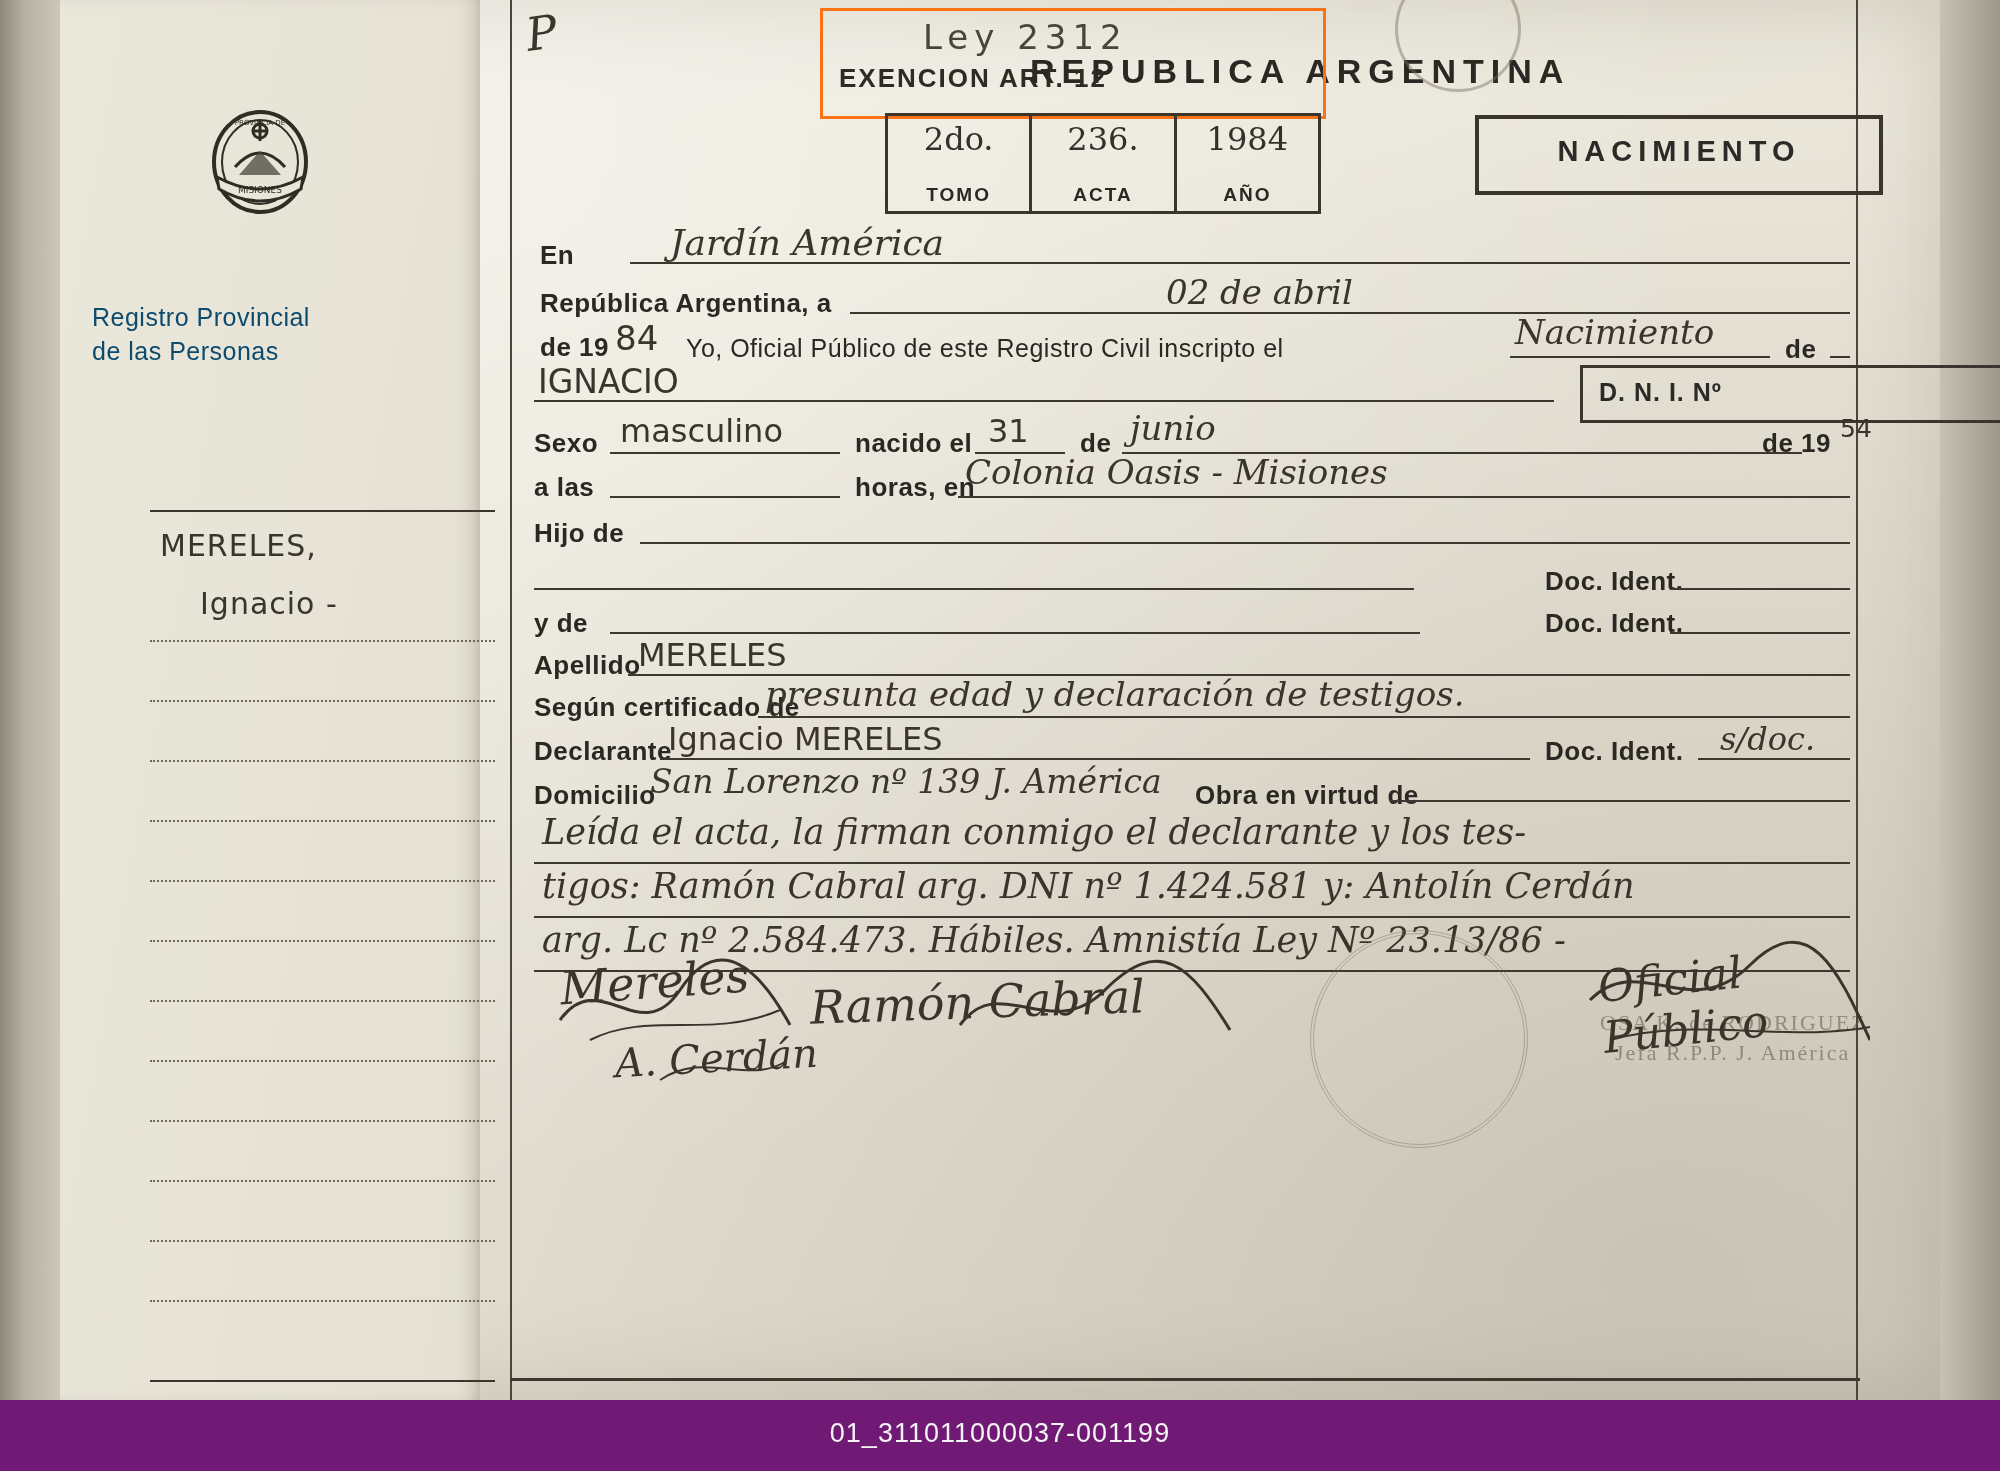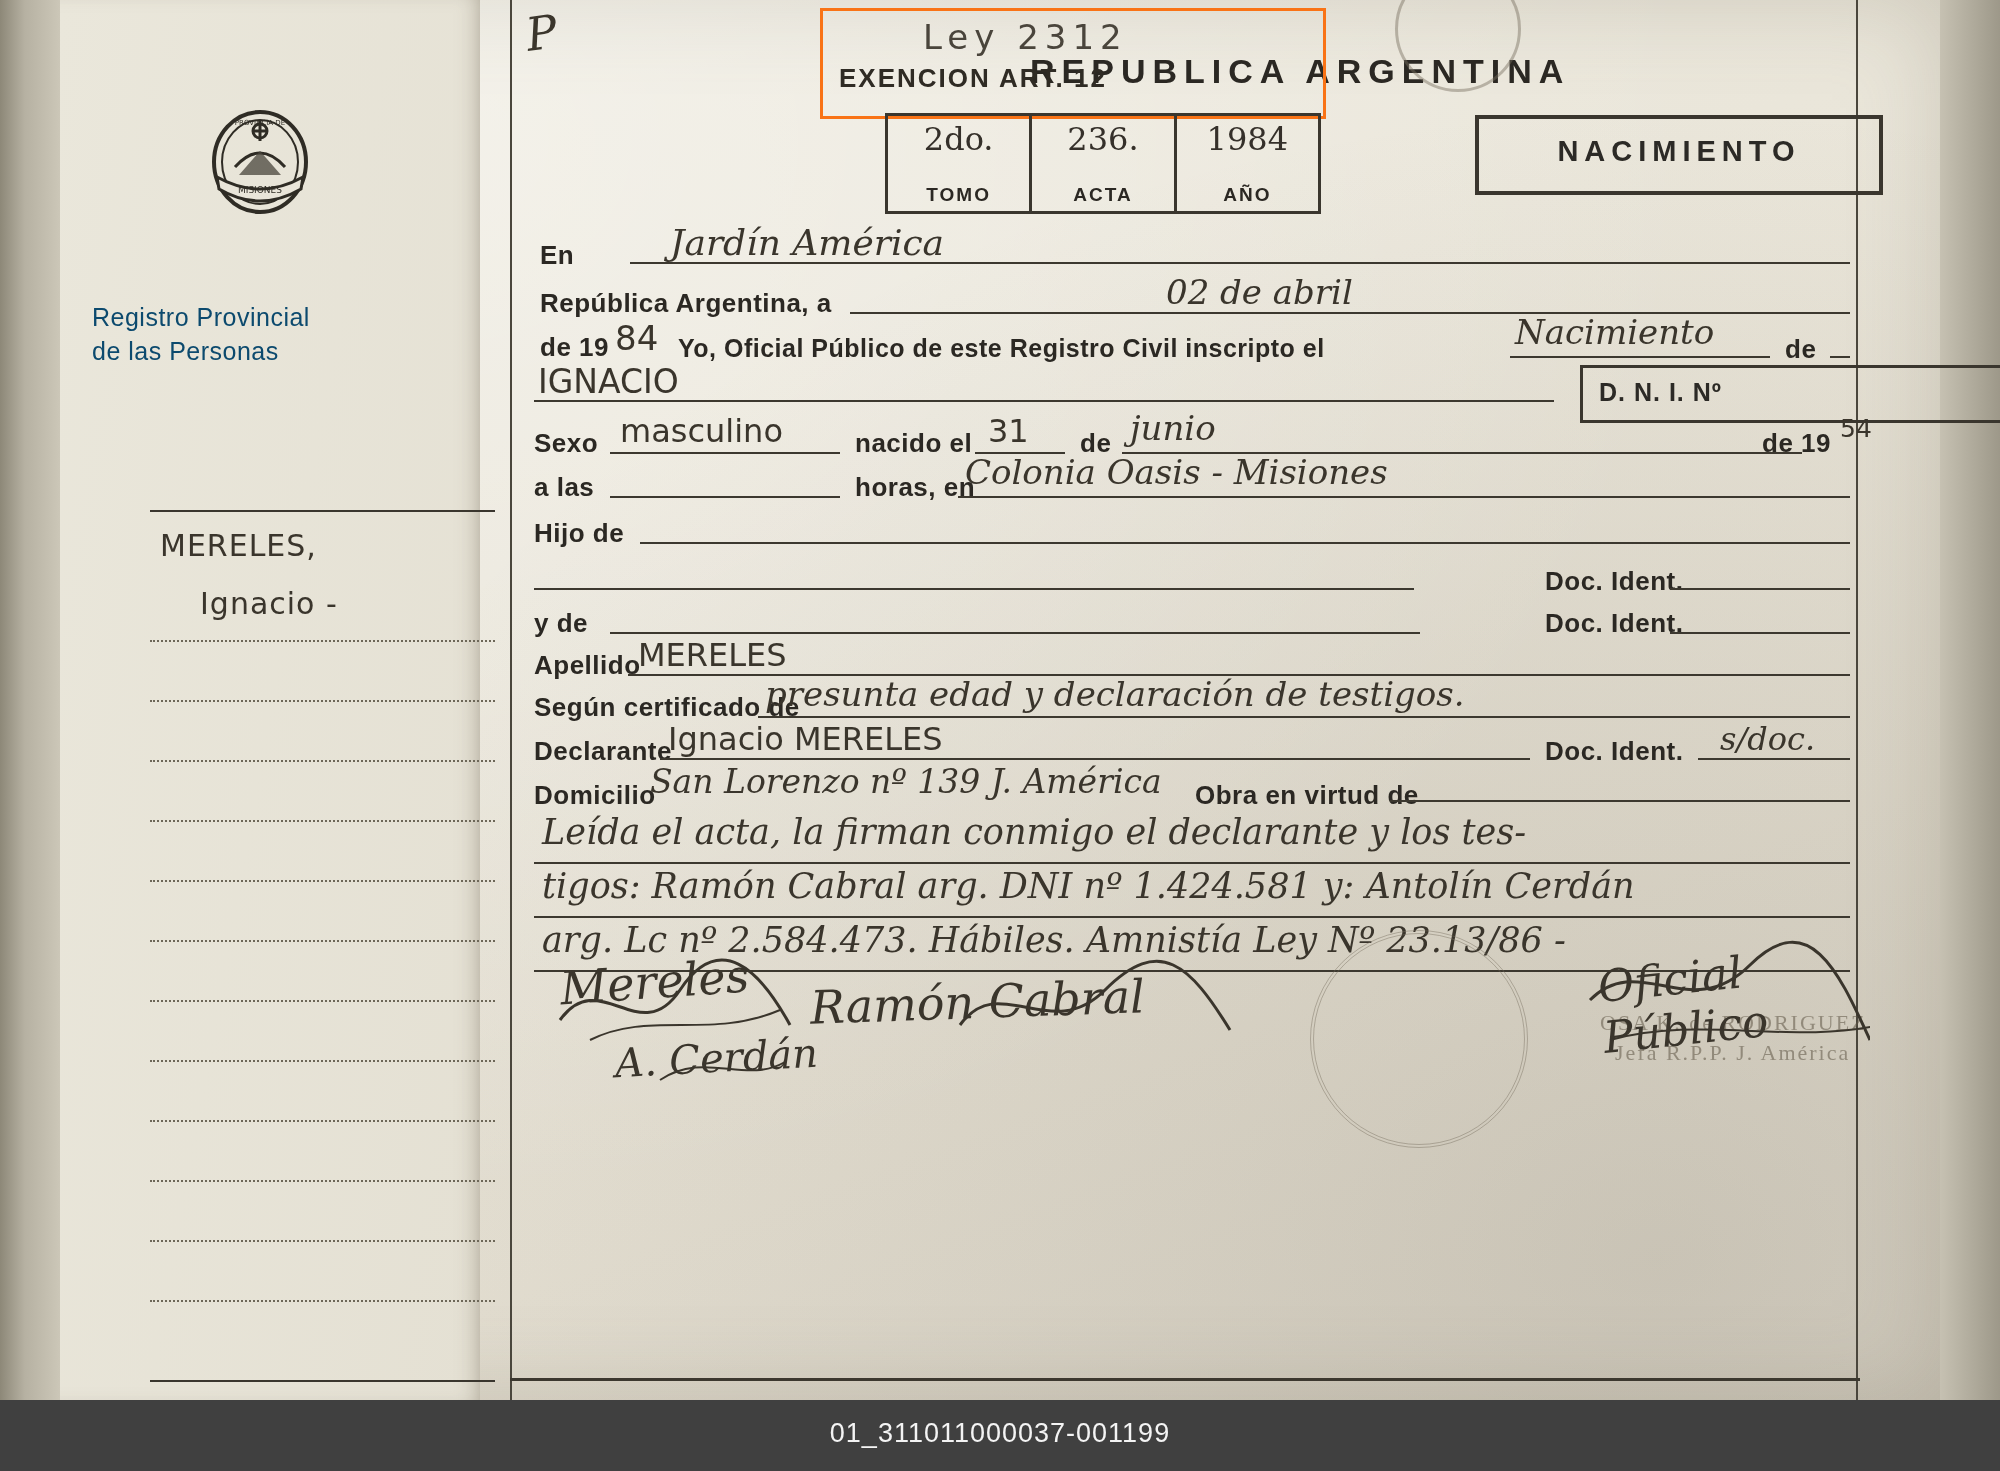--- a/index.html
+++ b/index.html
@@ -263,7 +263,7 @@
 
     <div class="lbl printed" style="left:30px;top:332px">de 19</div>
     <div class="hw" style="left:105px;top:318px;font-size:34px">84</div>
-    <div class="lbl-n printed" style="left:168px;top:334px;font-weight:bold">Yo, Oficial Público de este Registro Civil inscripto el</div>
+    <div class="lbl-n printed" style="left:176px;top:334px;font-weight:normal">Yo, Oficial Público de este Registro Civil inscripto el</div>
     <div class="rule" style="left:1000px;top:356px;width:260px"></div>
     <div class="hwc" style="left:1005px;top:312px;font-size:34px">Nacimiento</div>
     <div class="lbl printed" style="left:1275px;top:334px">de</div>

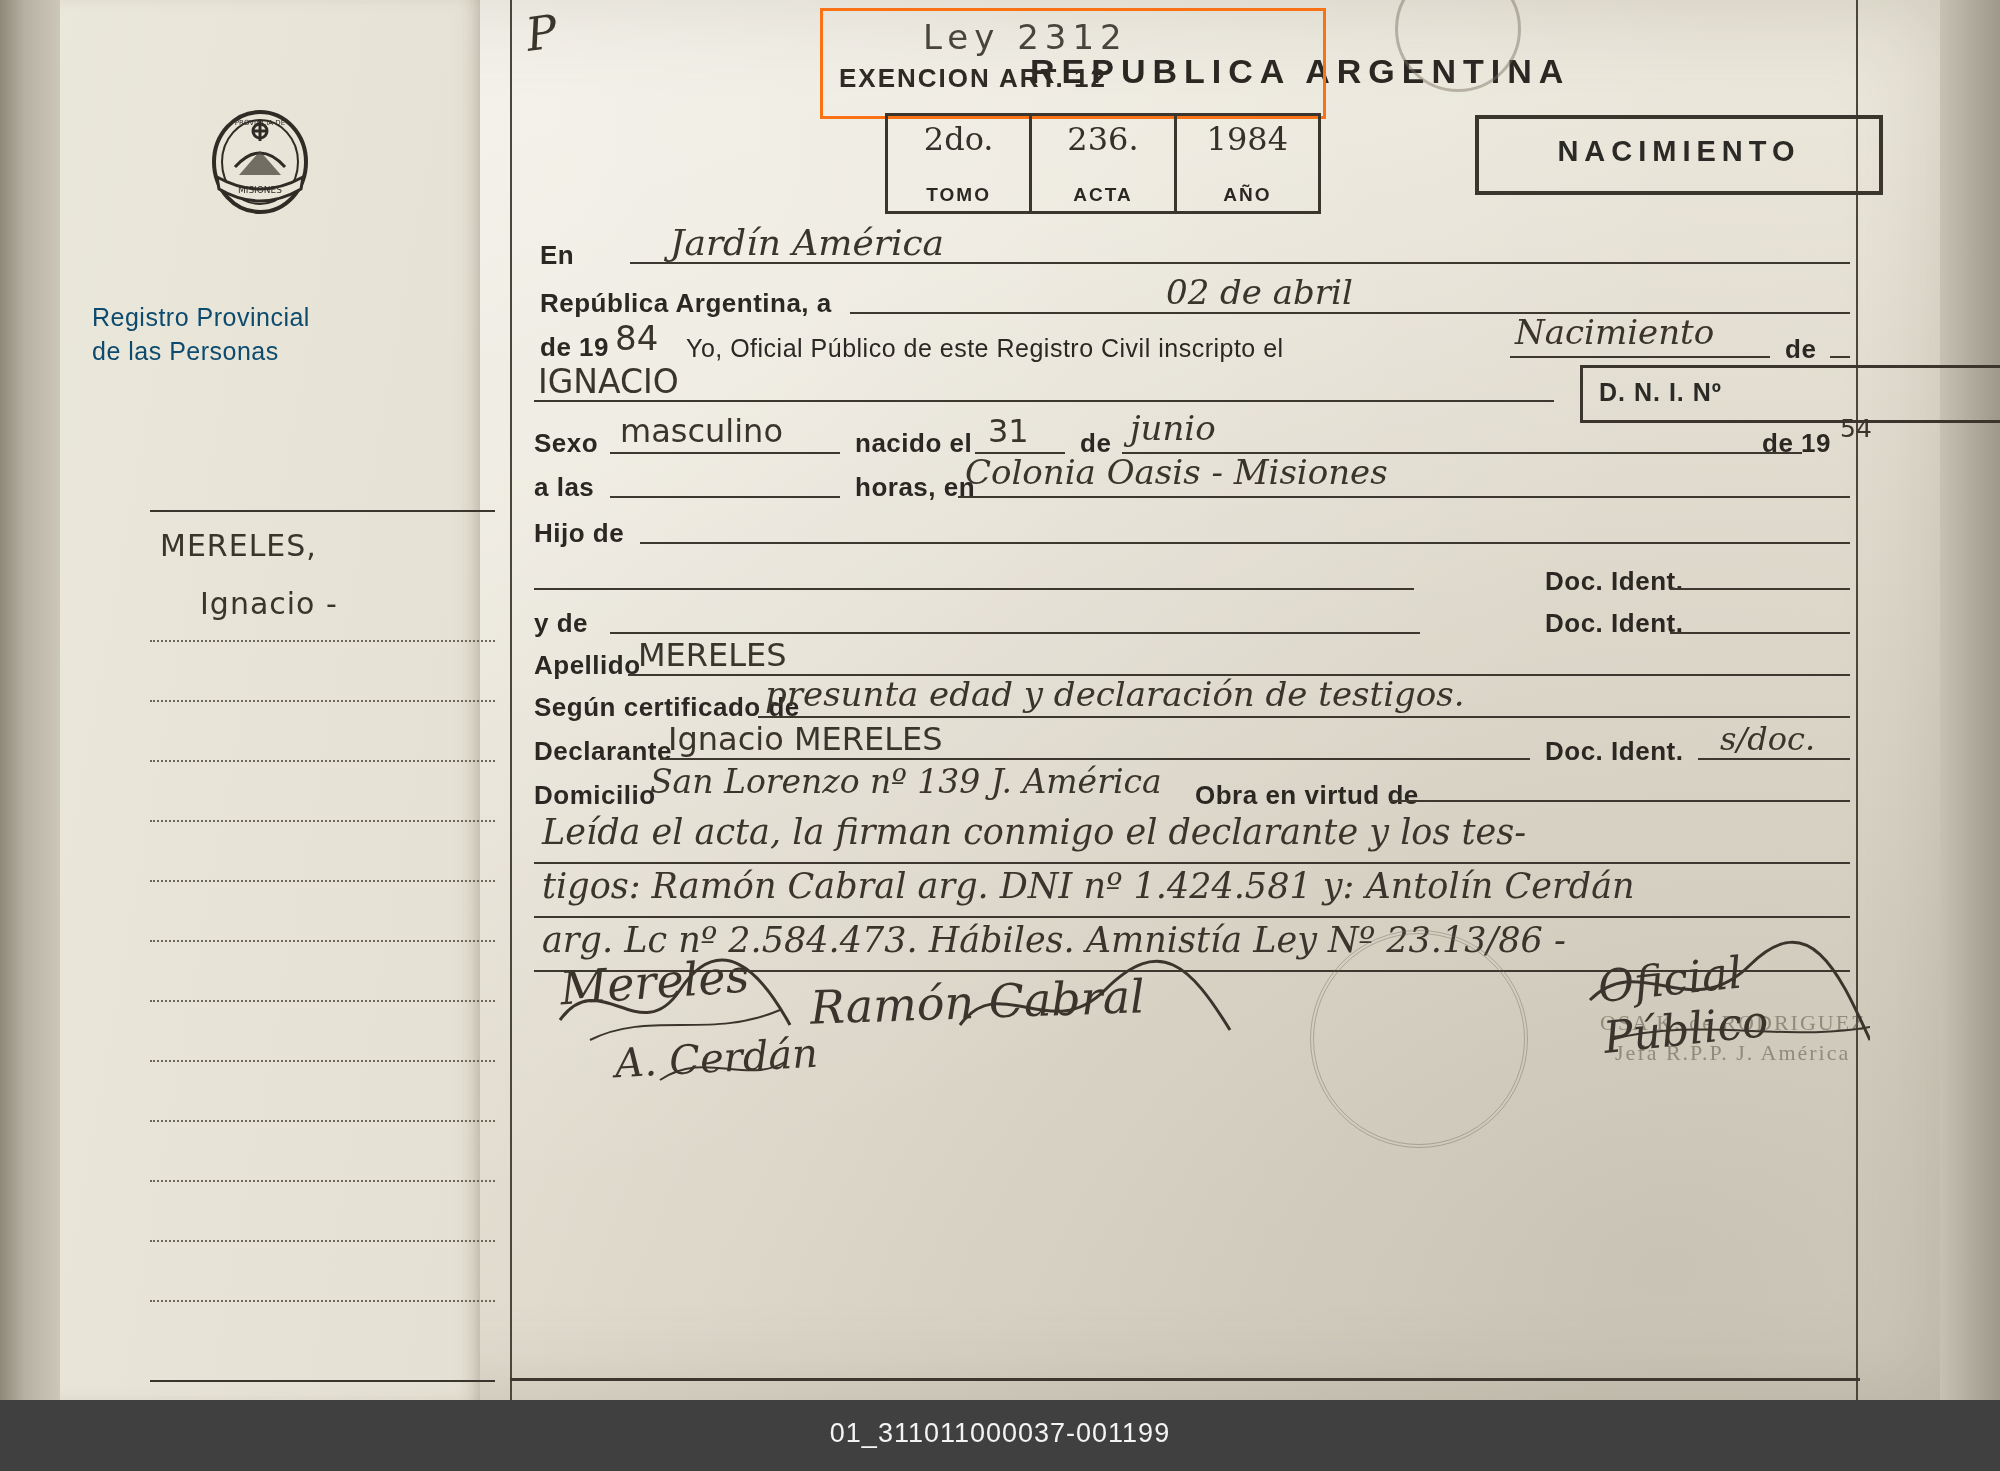--- a/index.html
+++ b/index.html
@@ -164,7 +164,7 @@
     color:#3a352c;
   }
   .footerbar{
-    position:absolute;left:0;bottom:0;width:2000px;height:71px;background:#404040;
+    position:absolute;left:0;bottom:0;width:2000px;height:71px;background:#701a75;
   }
   .footer-text{
     position:absolute;left:0;right:0;top:18px;text-align:center;

